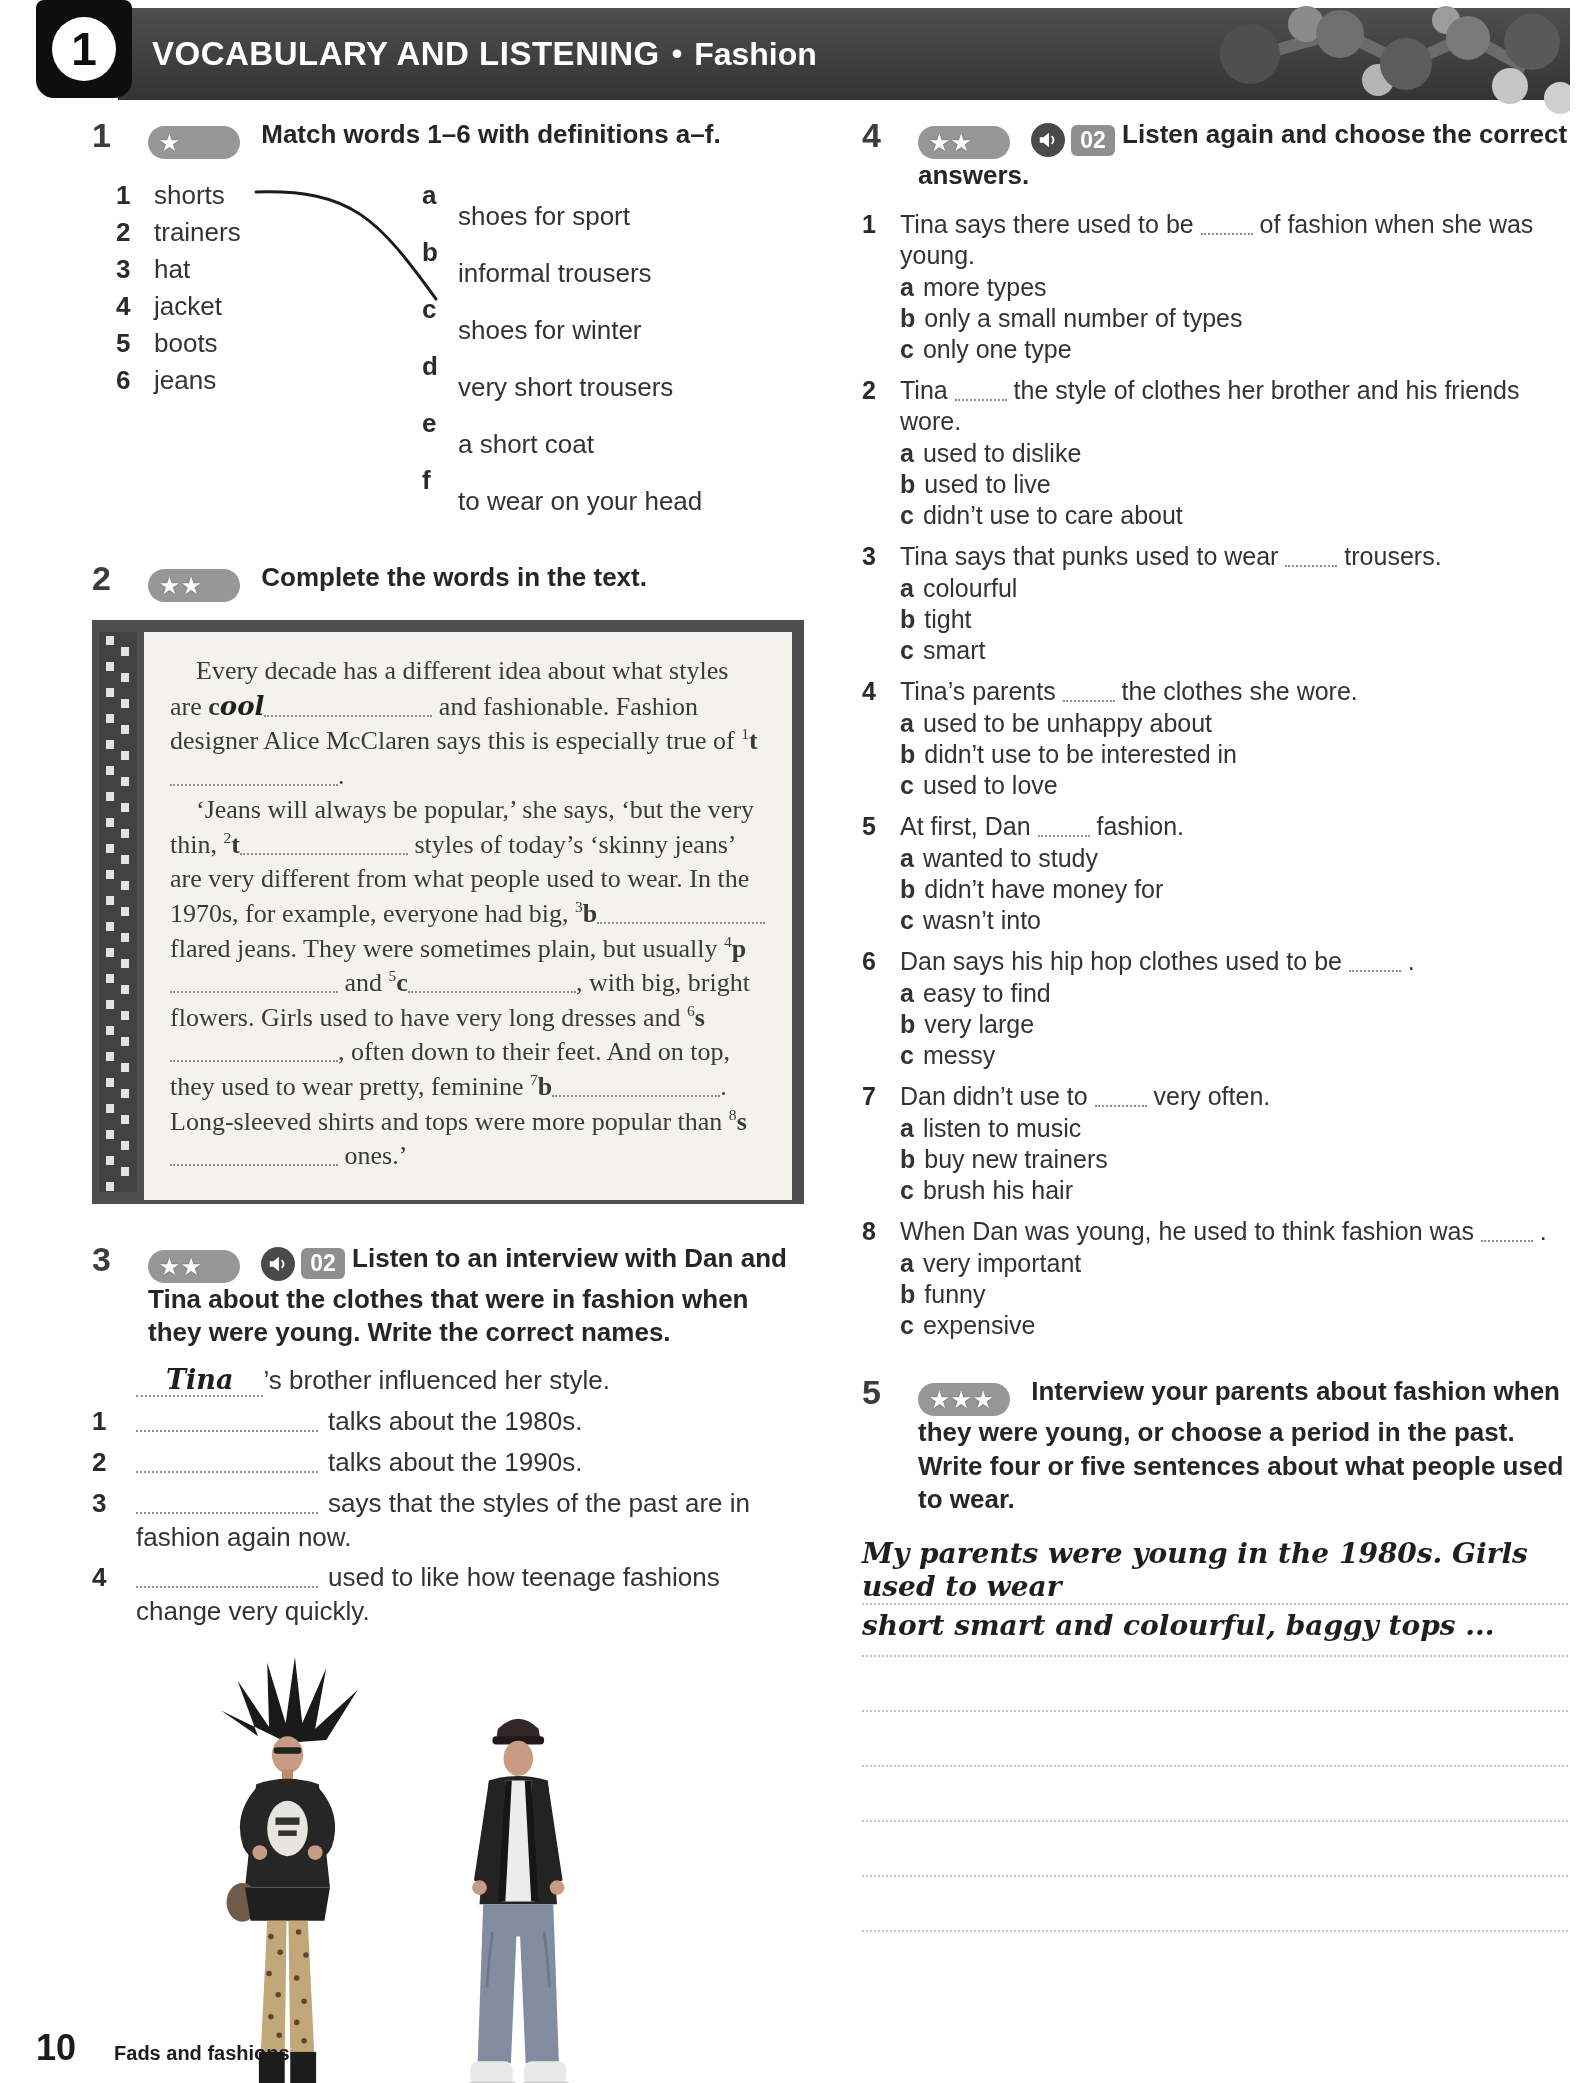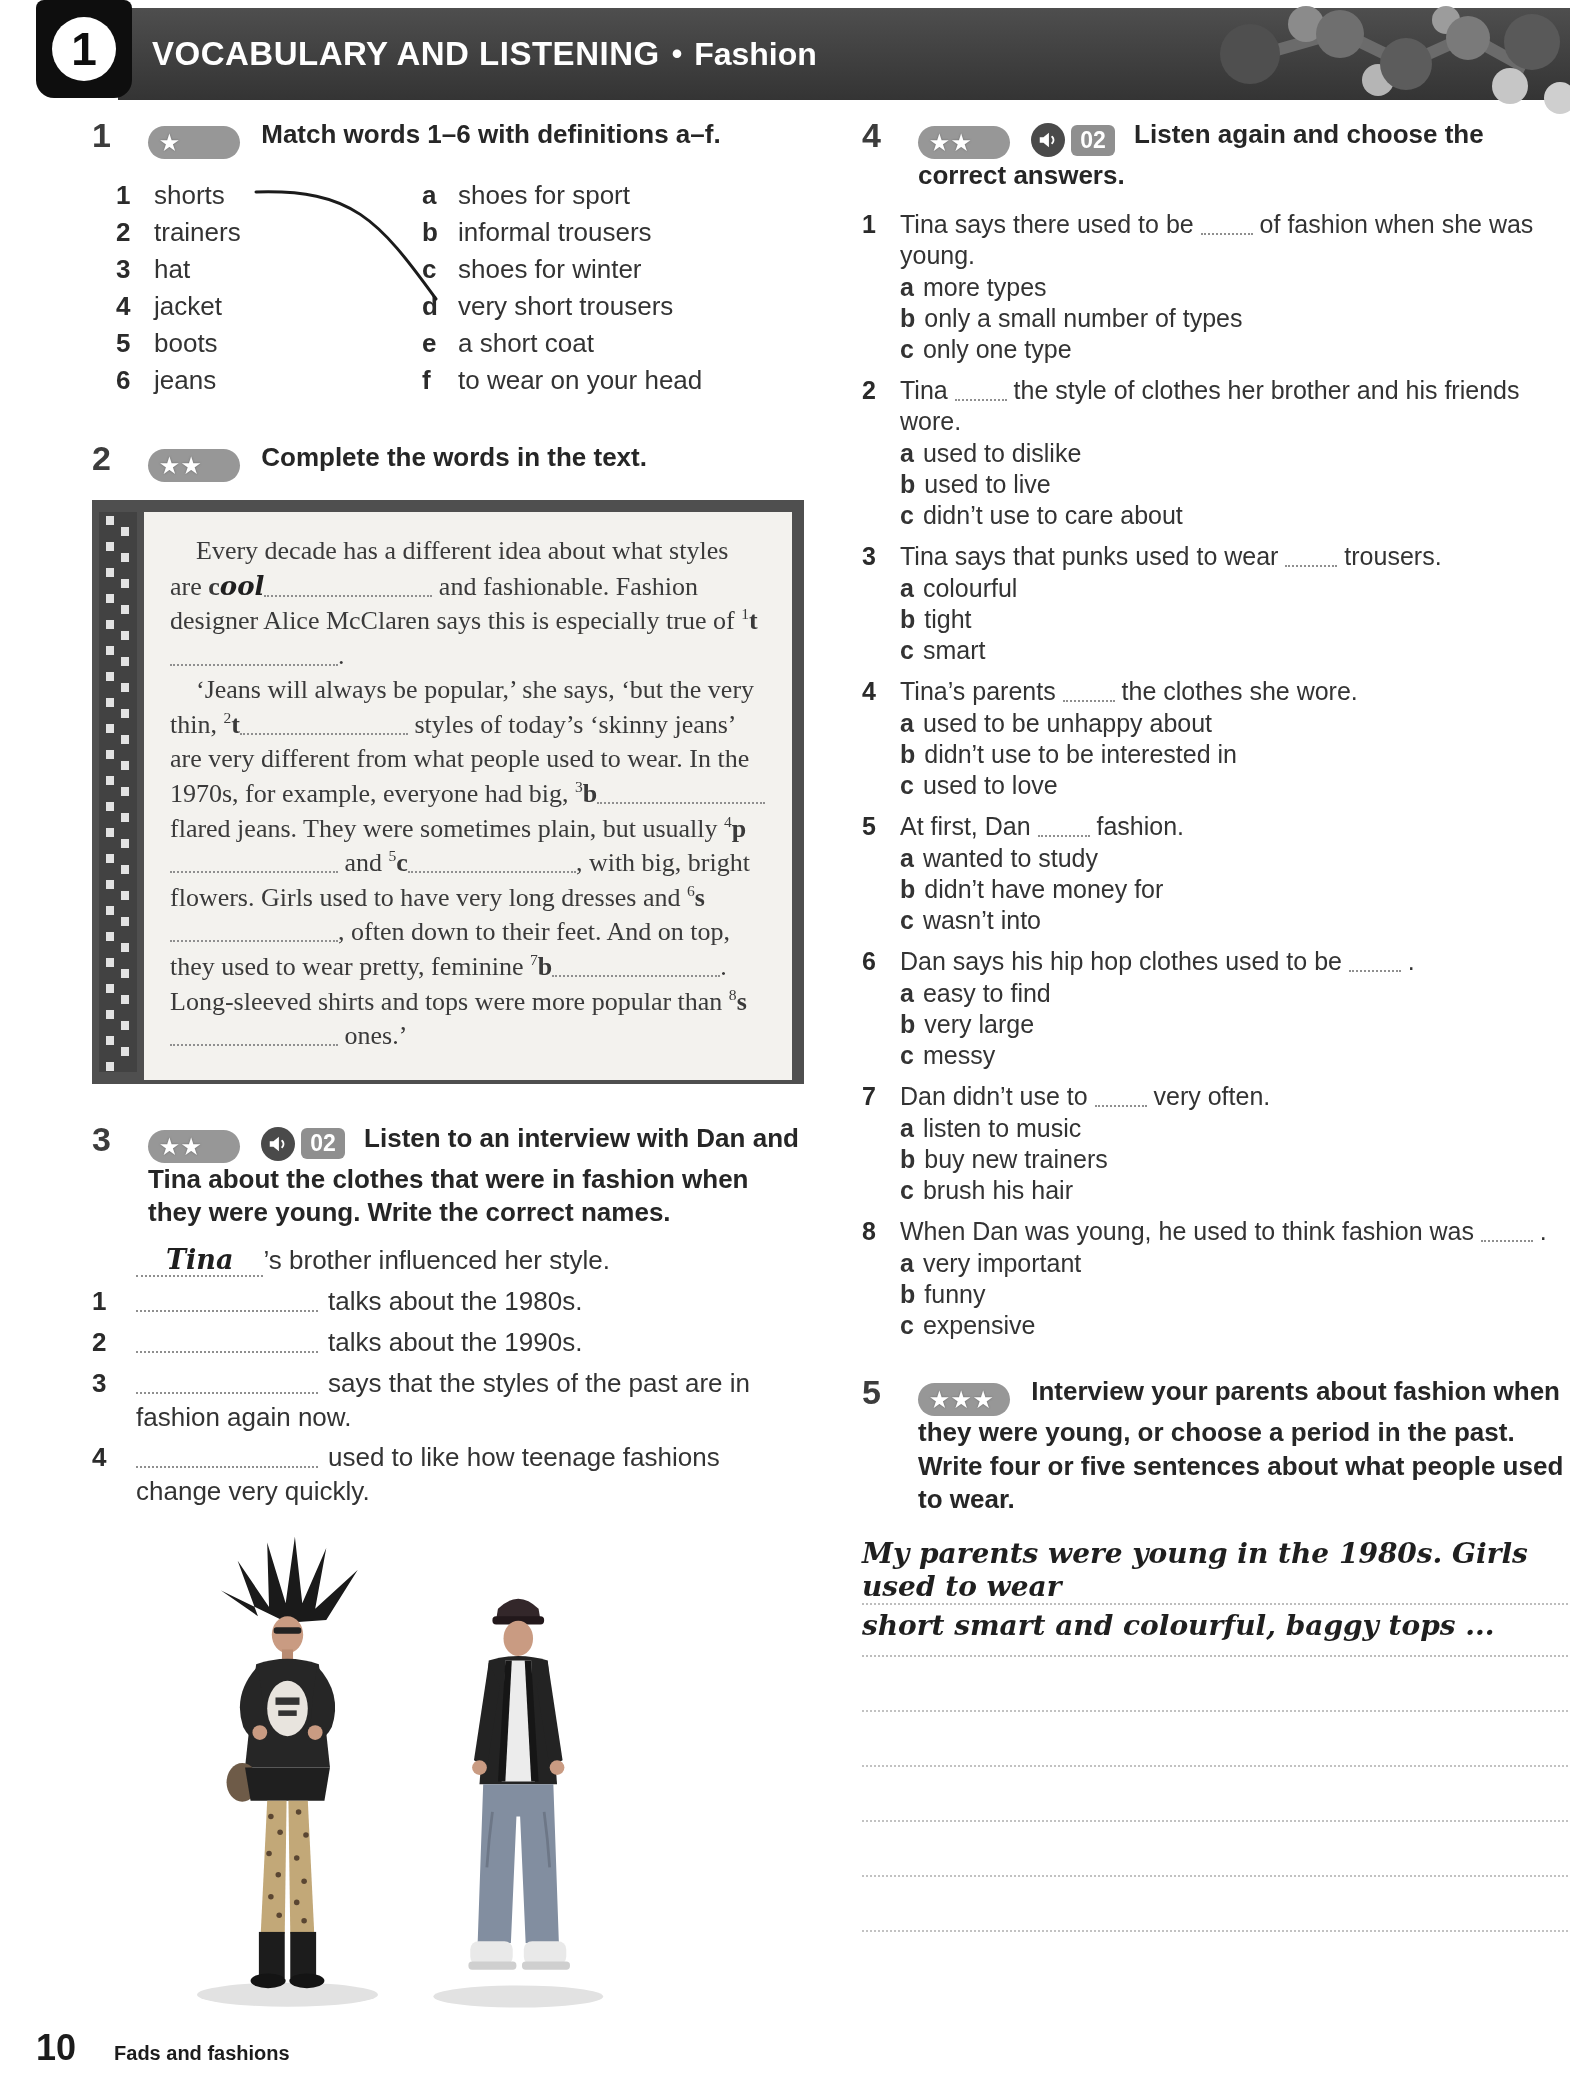--- a/index.html
+++ b/index.html
@@ -39,7 +39,7 @@
     line-height:31px; text-align:left; }
   .badge .stars{ color:#fff; font-size:21px; letter-spacing:3px;
     text-shadow:0 0 2px #5d5d5d; }
-  .audio-chip{ display:inline-flex; align-items:center; gap:6px; margin-right:12px;
+  .audio-chip{ display:inline-flex; align-items:center; gap:6px; 
     vertical-align:-8px; }
   .audio-circle{ width:34px; height:34px; border-radius:50%; background:#4a4a4a;
     display:inline-flex; align-items:center; justify-content:center; }

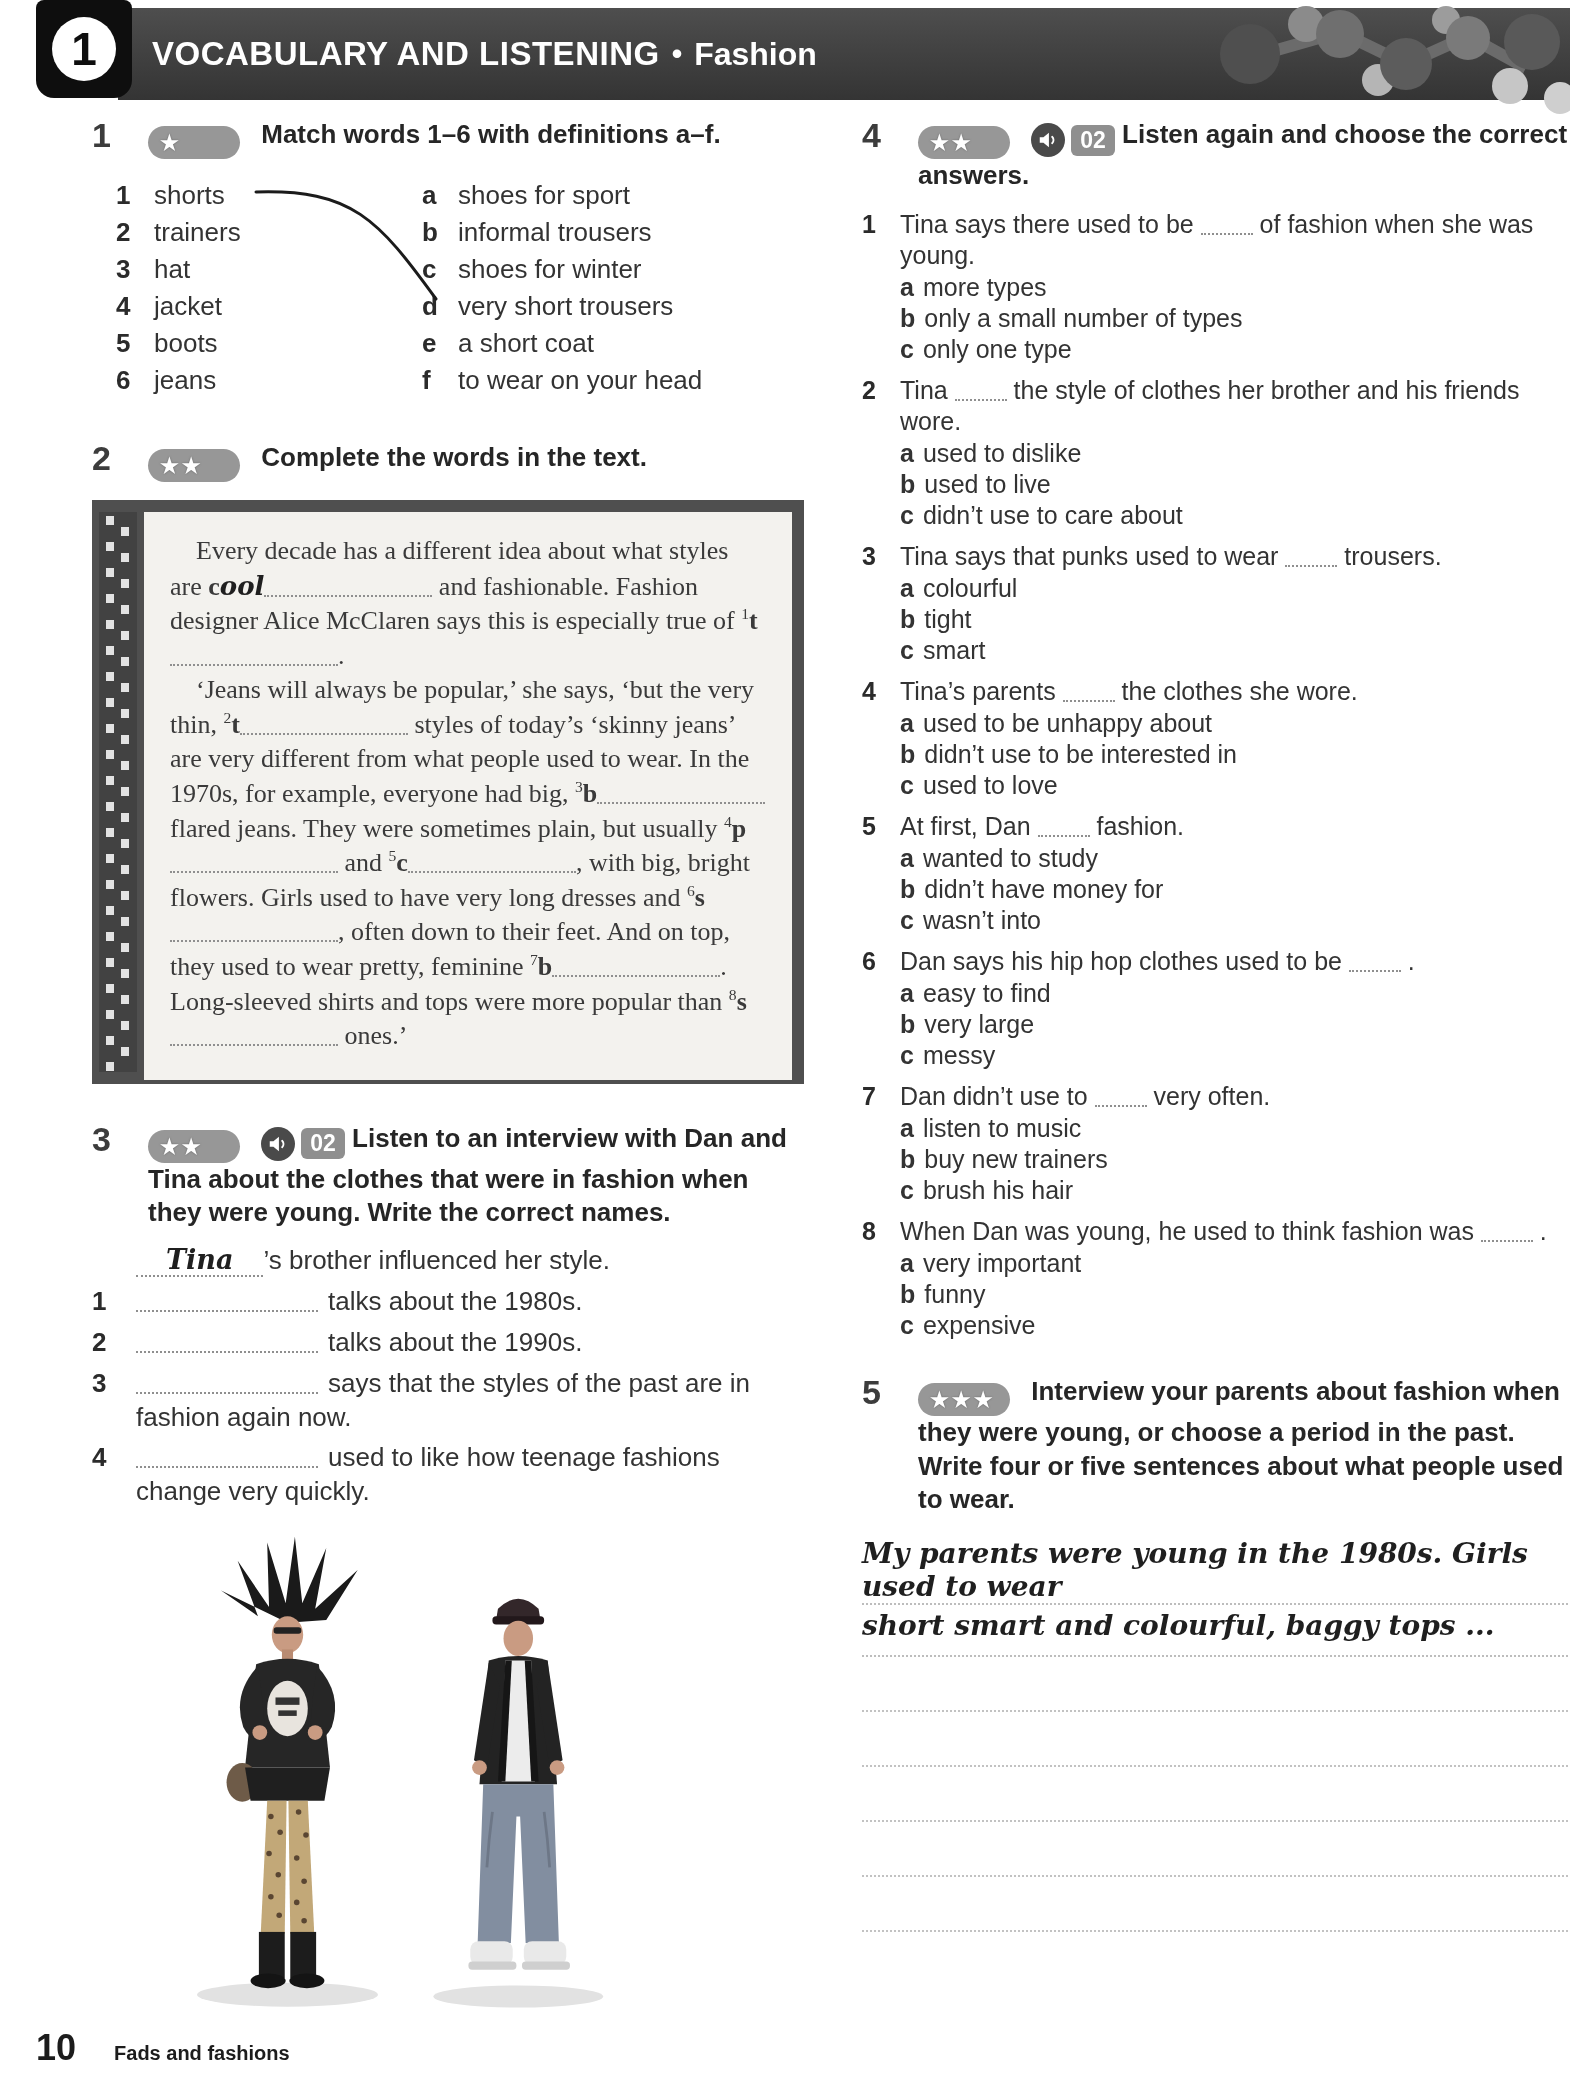--- a/index.html
+++ b/index.html
@@ -54,7 +54,7 @@
   .match-defs{ width:330px; }
   .def-row{ display:flex; min-height:37px; line-height:37px; }
   .dletter{ width:36px; font-weight:bold; color:#2b2b2b; }
-  .dtext{ width:252px; line-height:36px; }
+  .dtext{ width:252px; line-height:36px;margin-top:21px; }
   .connector{ position:absolute; left:0; top:0; width:620px; height:270px;
     pointer-events:none; }
 

